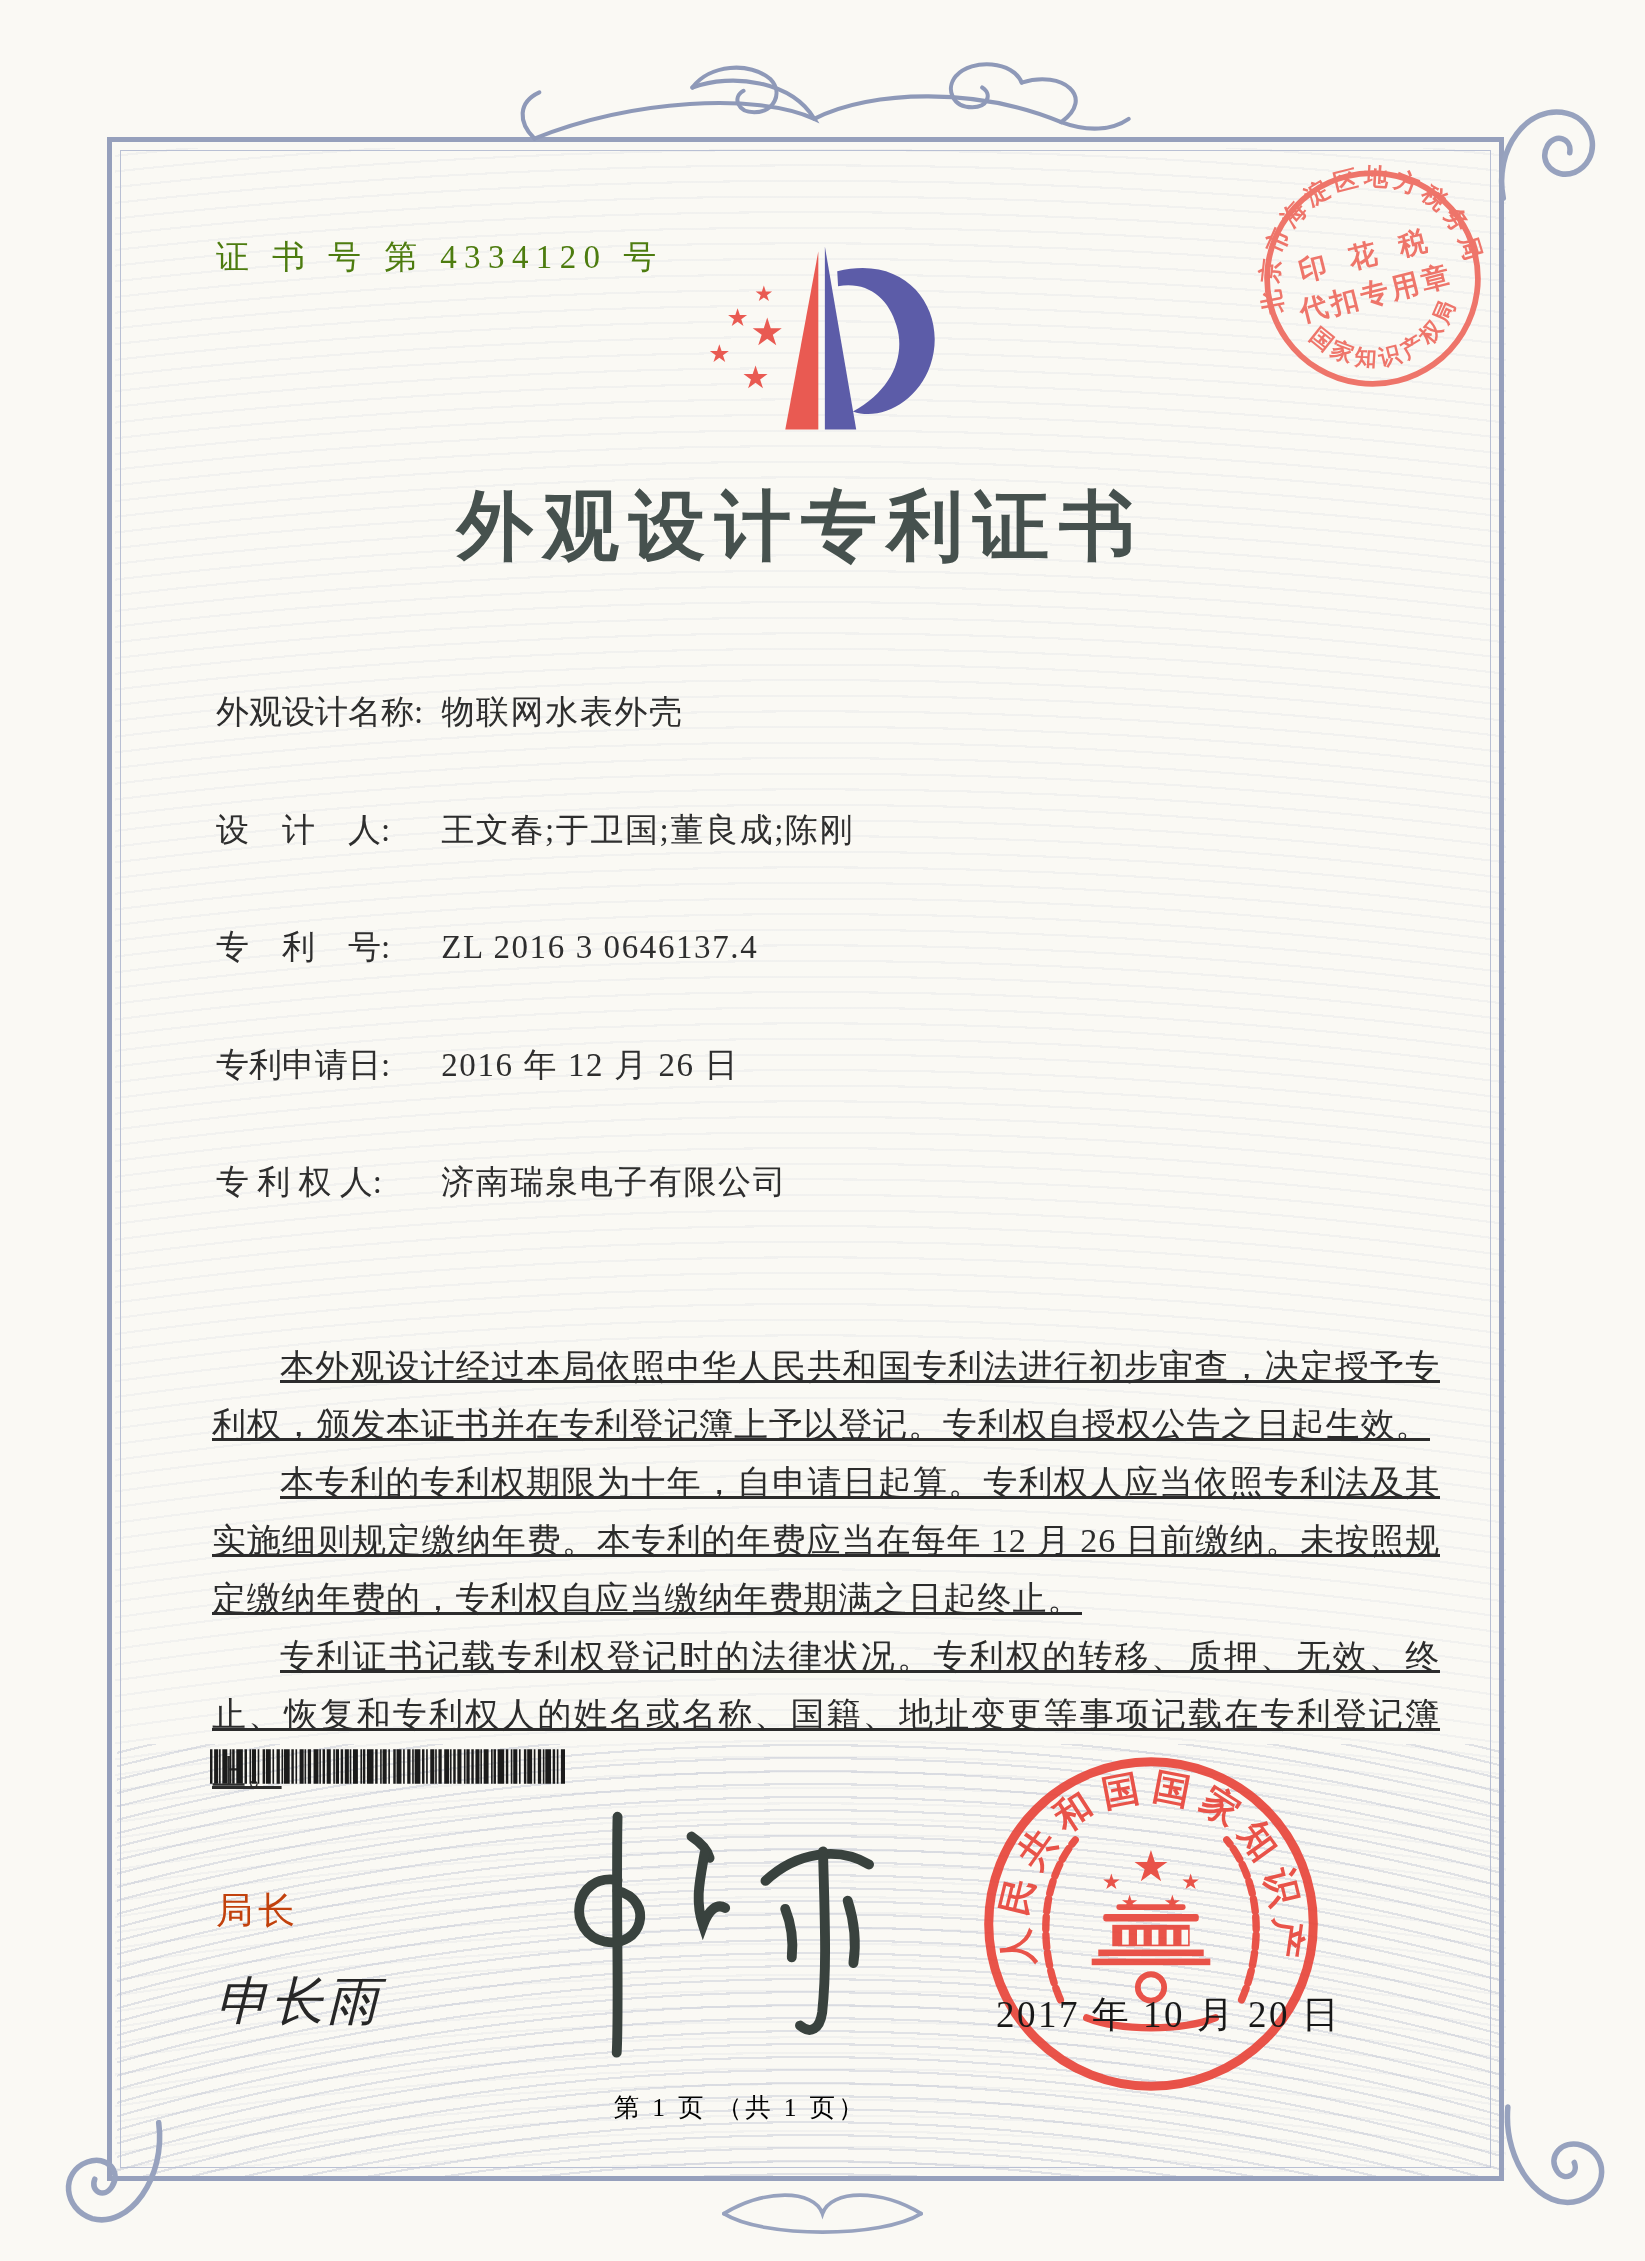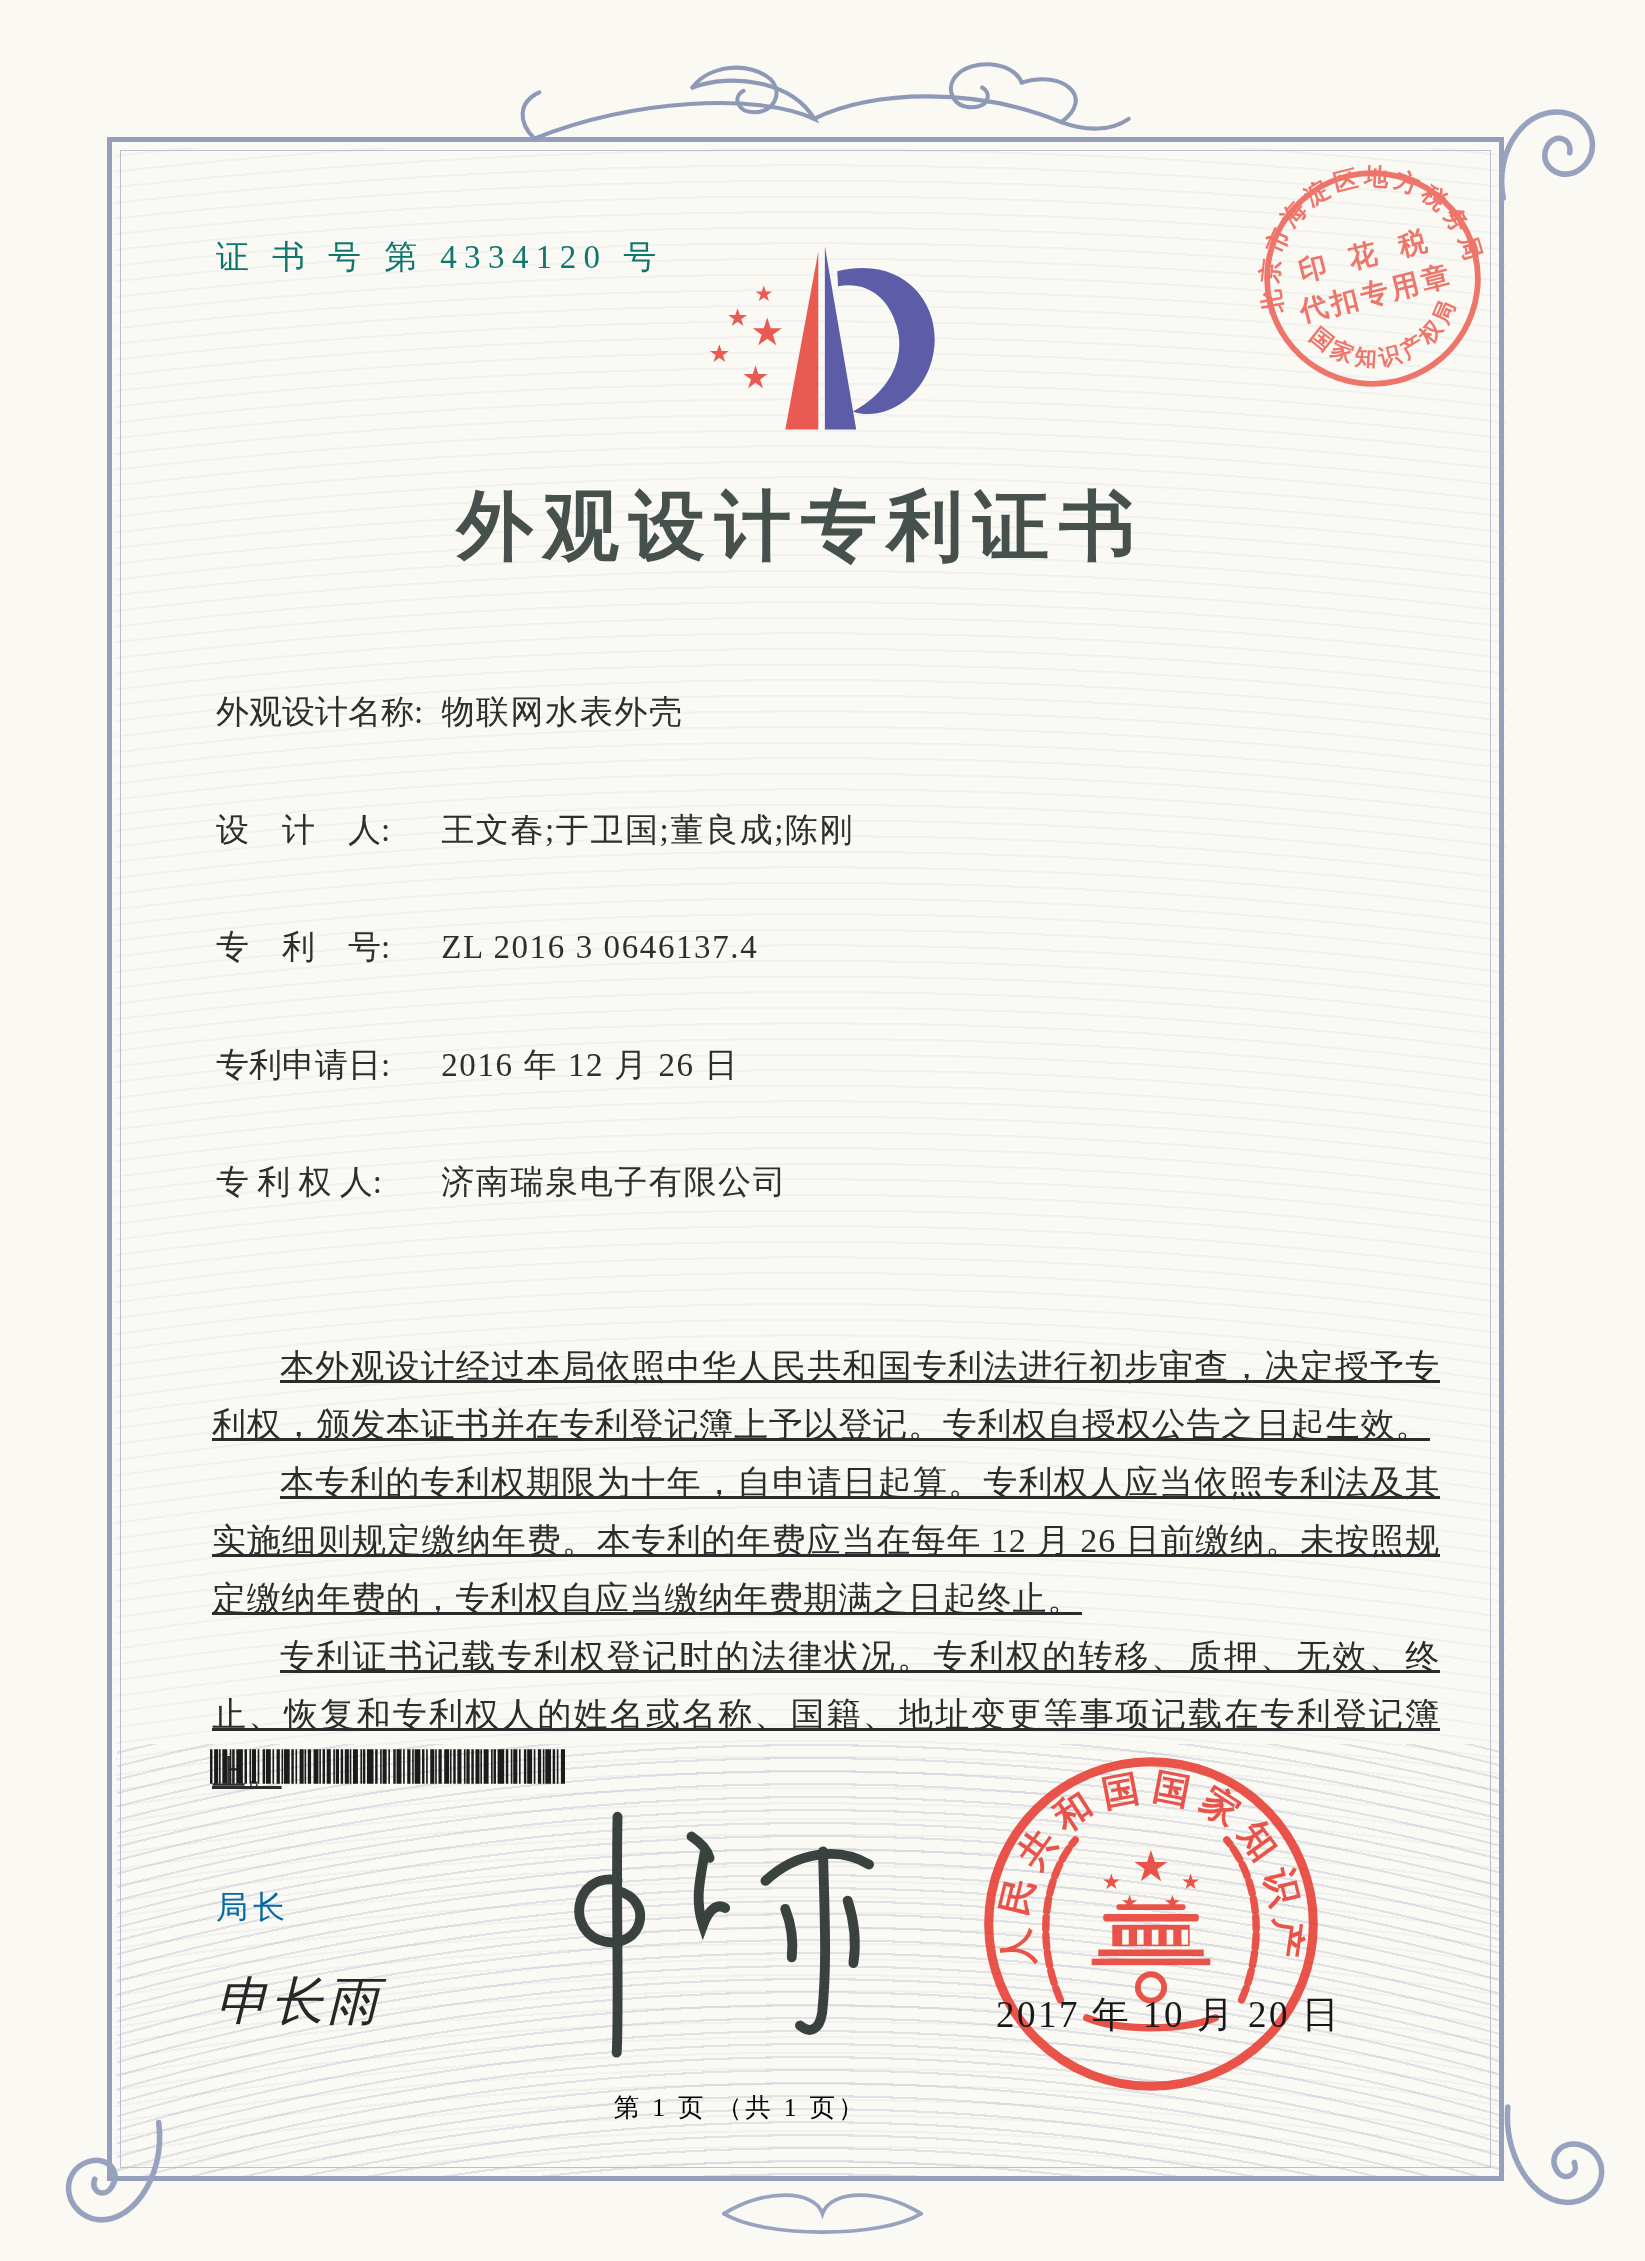--- a/index.html
+++ b/index.html
@@ -34,7 +34,7 @@
   
   .cert-no{
     position:absolute; left:216px; top:235px;
-    font-size:33px; letter-spacing:7.4px; color:#0f766e;
+    font-size:33px; letter-spacing:7.4px; color:#4d7c0f;
   }
   .logo{position:absolute; left:693px; top:240px;}
   .tax-stamp{position:absolute; left:1249px; top:155px; transform:rotate(-14deg); opacity:.92;}

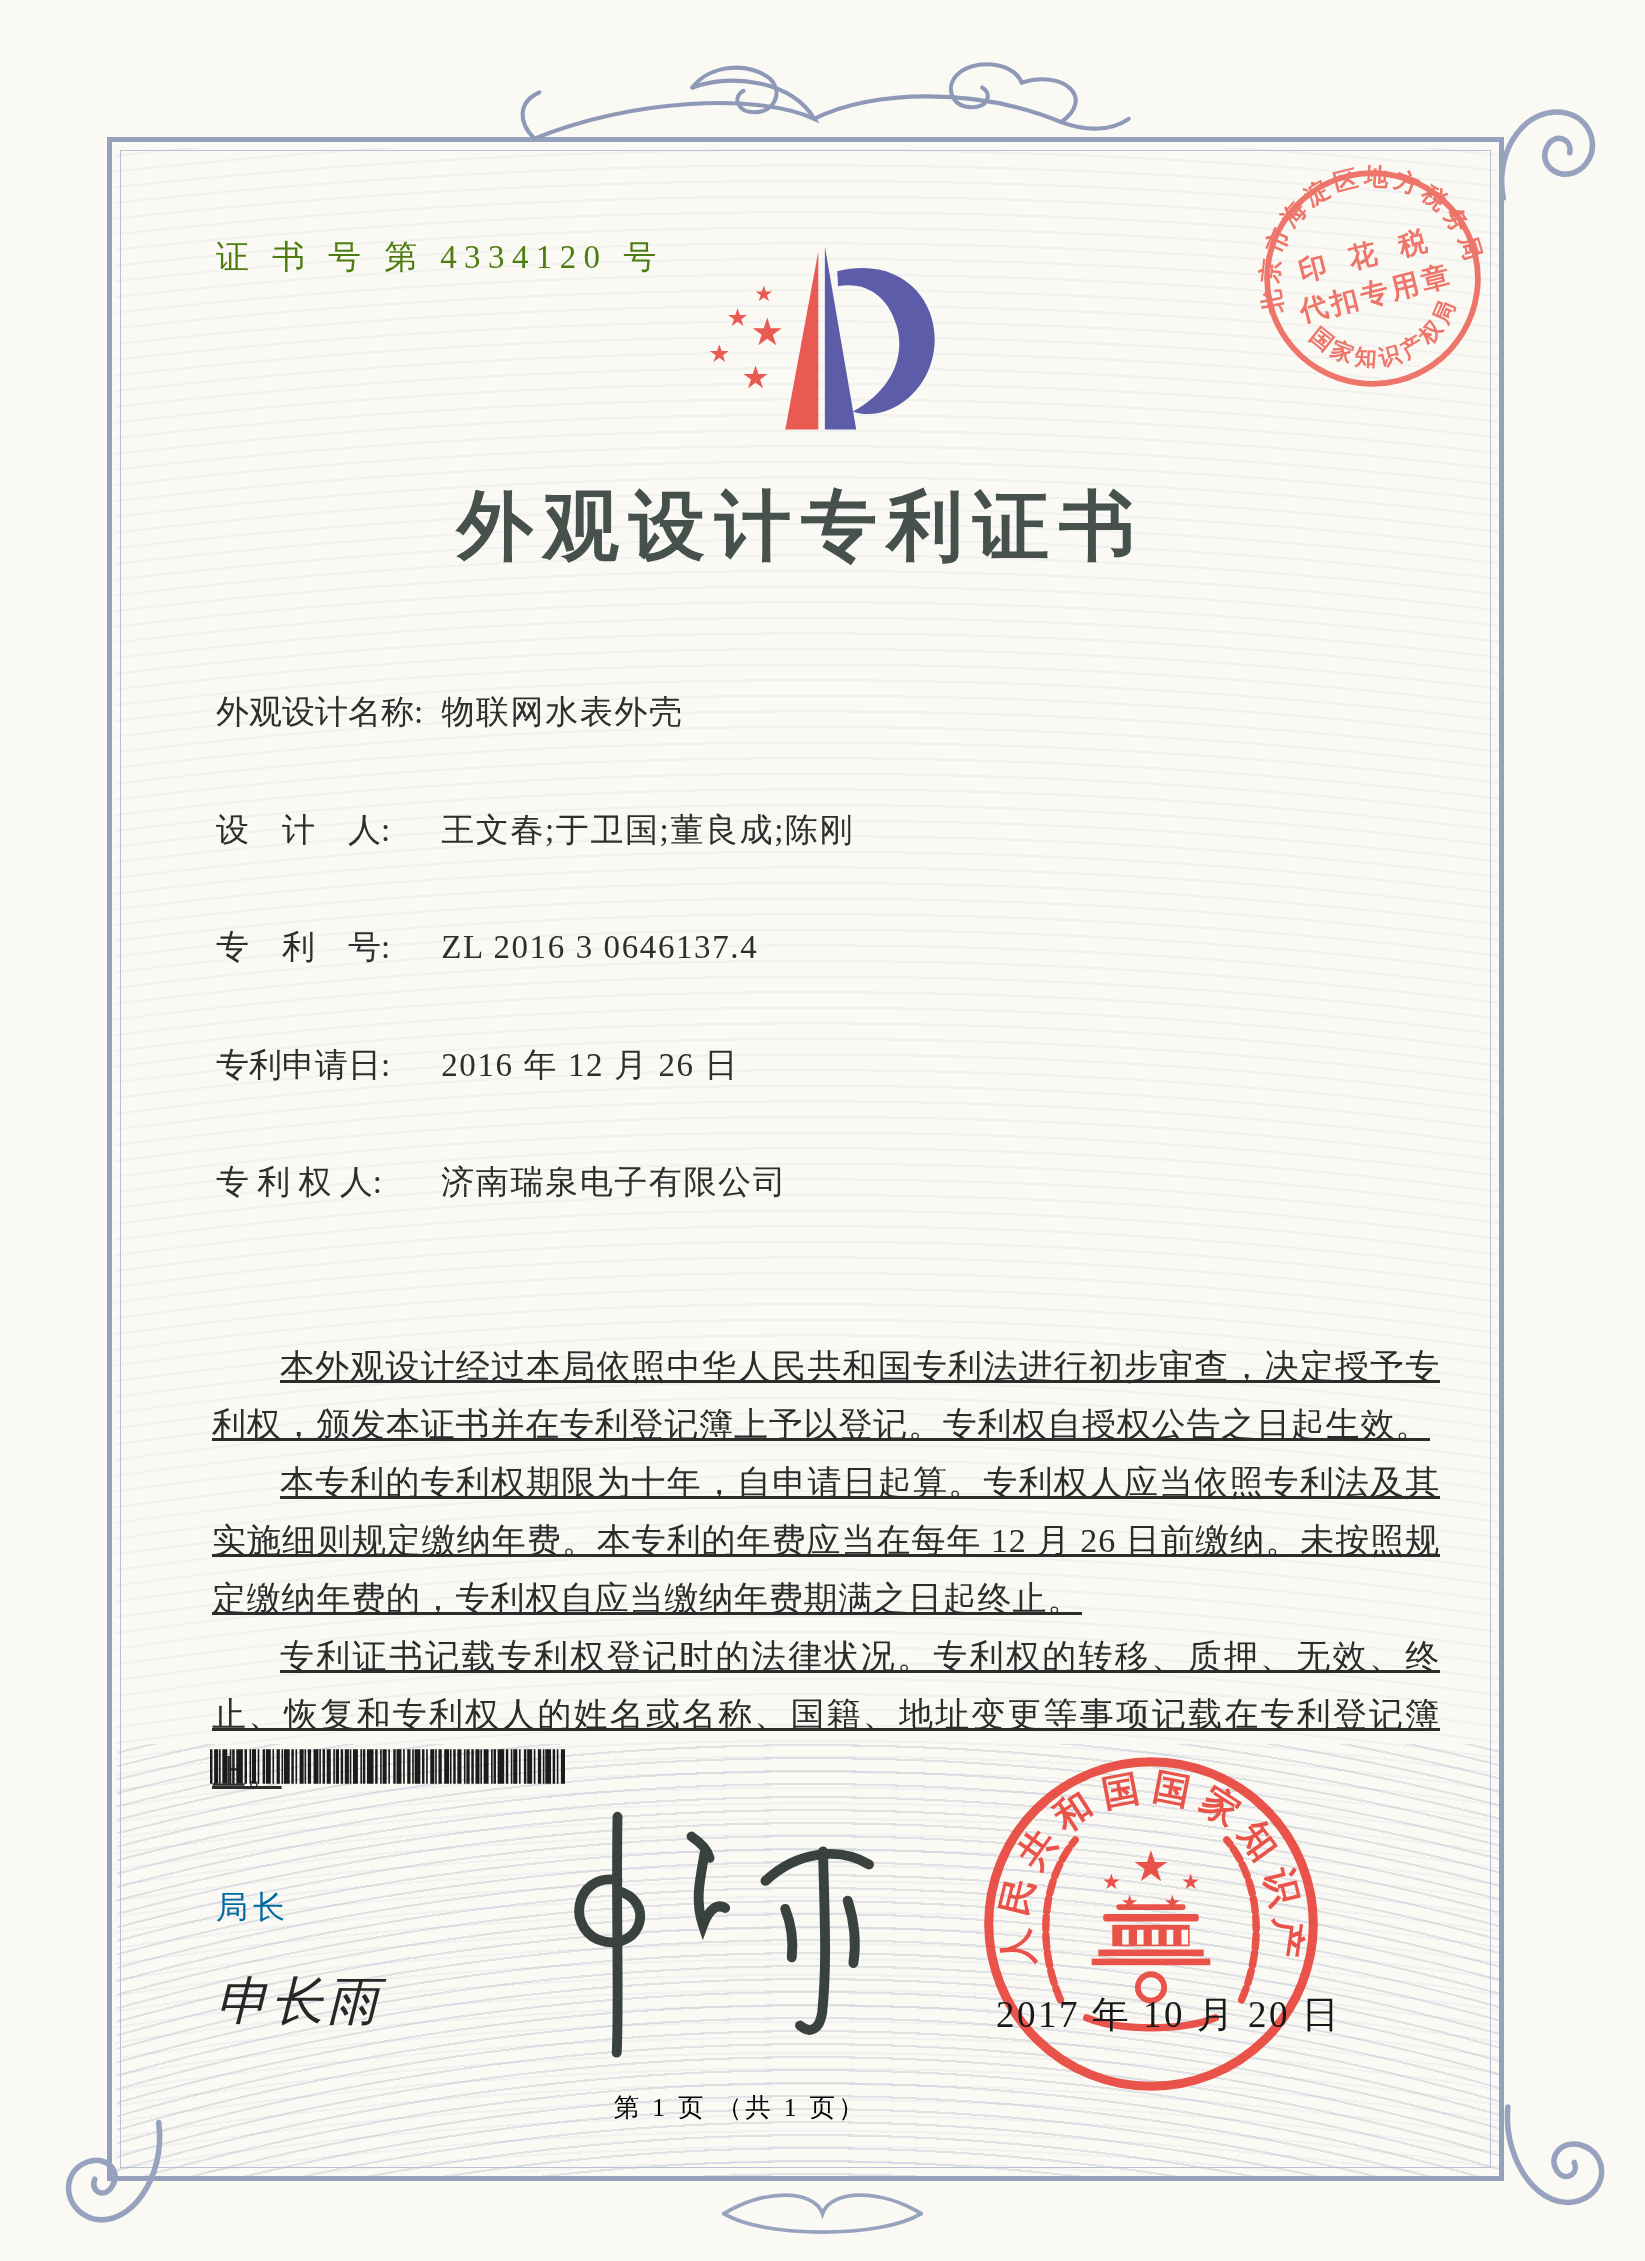--- a/index.html
+++ b/index.html
@@ -55,7 +55,7 @@
   .paras p{margin:0; text-indent:2em;text-decoration:underline;}
   
   .barcode{position:absolute; left:210px; top:1749px;}
-  .director-label{position:absolute; left:216px; top:1886px; font-size:32px; letter-spacing:5px; color:#0369a1;}
+  .director-label{position:absolute; left:216px; top:1886px; font-size:37px; letter-spacing:5px; color:#c2410c;}
   .director-name{position:absolute; left:216px; top:1967px; font-size:52px; letter-spacing:3.3px; color:#272727;font-style:italic;}
   .signature{position:absolute; left:494px; top:1802px;}
   .office-seal{position:absolute; left:978px; top:1751px; opacity:.92;}

